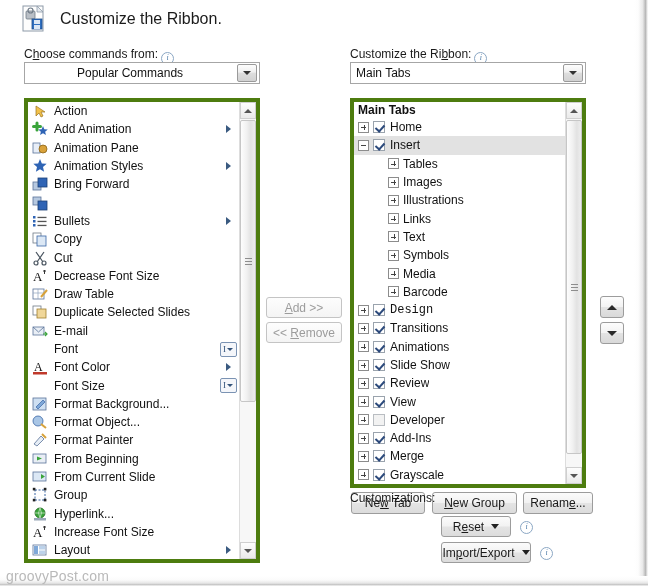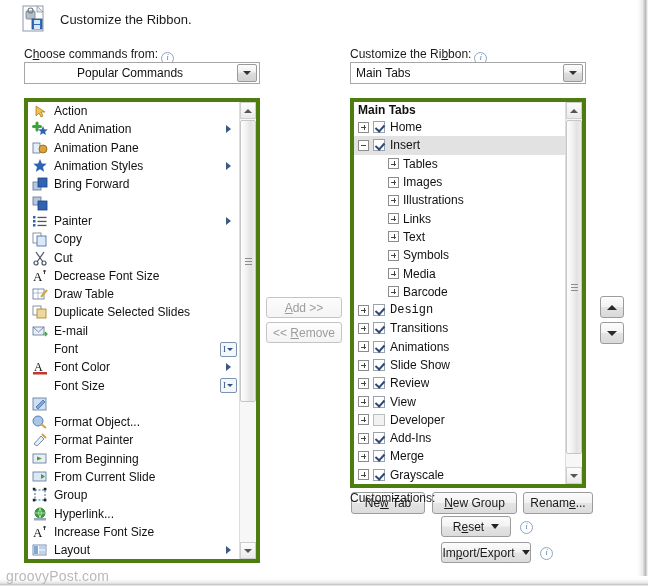--- a/index.html
+++ b/index.html
@@ -23,7 +23,7 @@
   
   .header{position:absolute;left:20px;top:4px;display:flex;align-items:center;}
   .hdr-icon{width:28px;height:30px;position:relative;flex:0 0 auto;}
-  .hdr-title{margin-left:12px;font-size:13px;color:#1b1b1b;}
+  .hdr-title{margin-left:12px;font-size:16px;color:#1b1b1b;}
 
   
   .fld-label{position:absolute;font-size:12px;color:#1a1a1a;white-space:nowrap;}

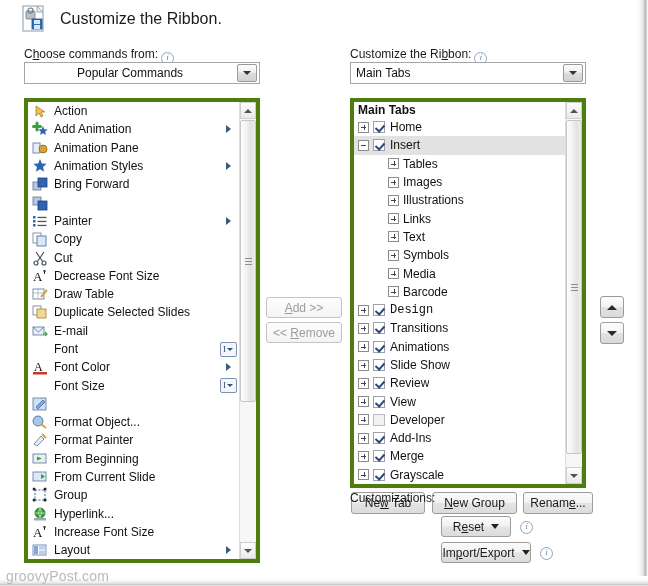--- a/index.html
+++ b/index.html
@@ -196,7 +196,7 @@
               <rect x="1" y="11" width="2.5" height="2.5" fill="#2f64b5"></rect>
               <rect x="5.5" y="11.8" width="9" height="1.3" fill="#555"></rect>
             </svg></span>
-          <span class="rlabel">Painter</span>
+          <span class="rlabel">Bullets</span>
           <span class="rsuffix">
             <span class="sub-arrow"></span>
           </span>

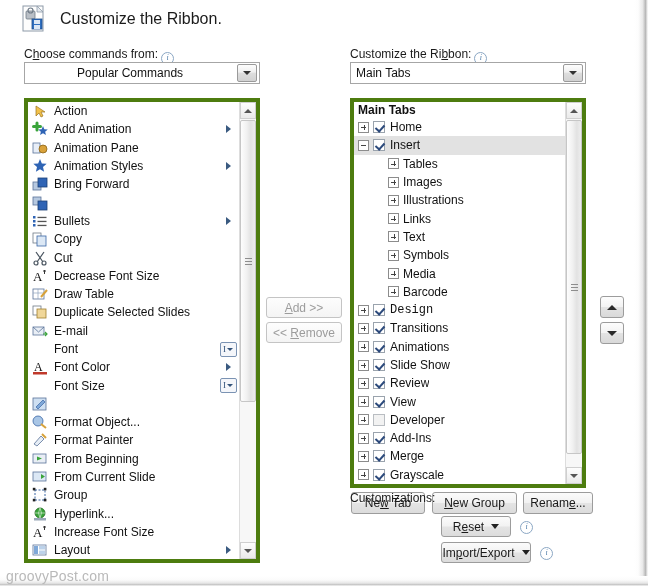--- a/index.html
+++ b/index.html
@@ -287,6 +287,7 @@
               <rect x="1" y="2" width="13" height="12" fill="#cfe0f2" stroke="#5a7399" stroke-width="0.8"></rect>
               <path d="M4 11 L11 4 L13 6 L6 13 Z" fill="#7fa8d8" stroke="#3b66a5" stroke-width="0.7"></path>
             </svg></span>
+          <span class="rlabel">Format Background...</span>
           <span class="rsuffix"></span>
         </div>
         <div class="row">

